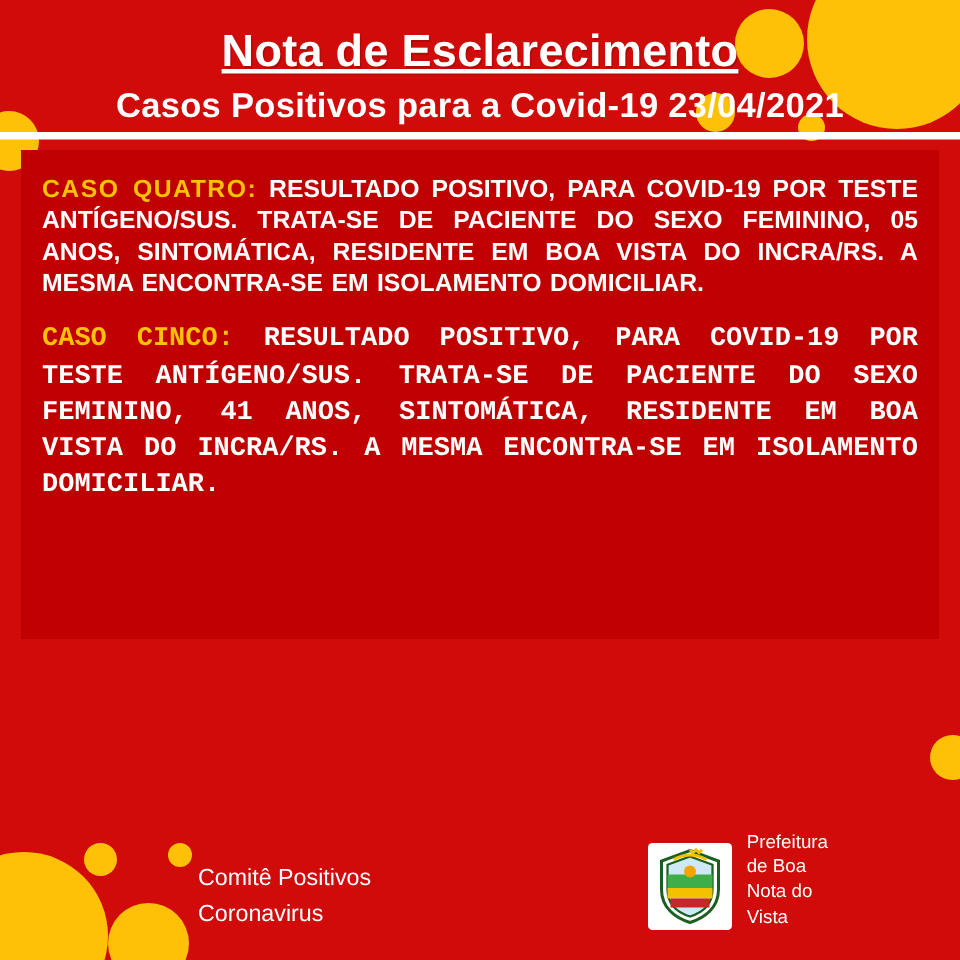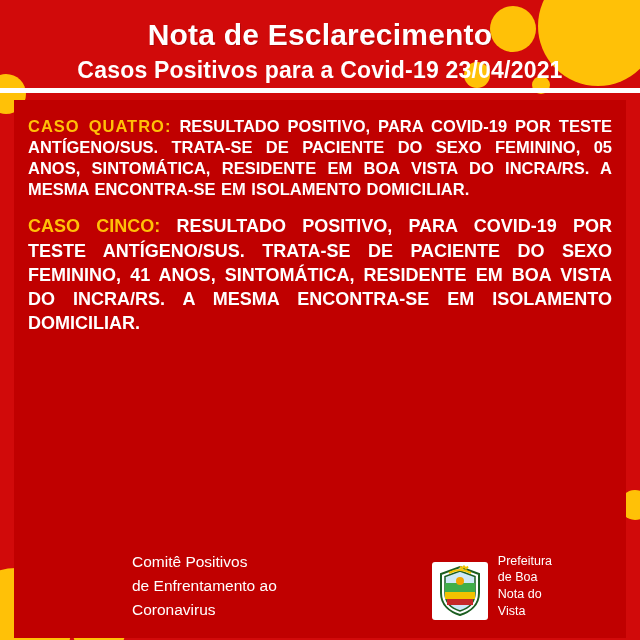--- a/index.html
+++ b/index.html
@@ -51,6 +51,7 @@
     line-height: 1.1;
     text-shadow: 1px 1px 0 rgba(0,0,0,0.15);
     margin: 0;
+    text-decoration: underline;
   }
   .subtitle {
     color: #ffffff;

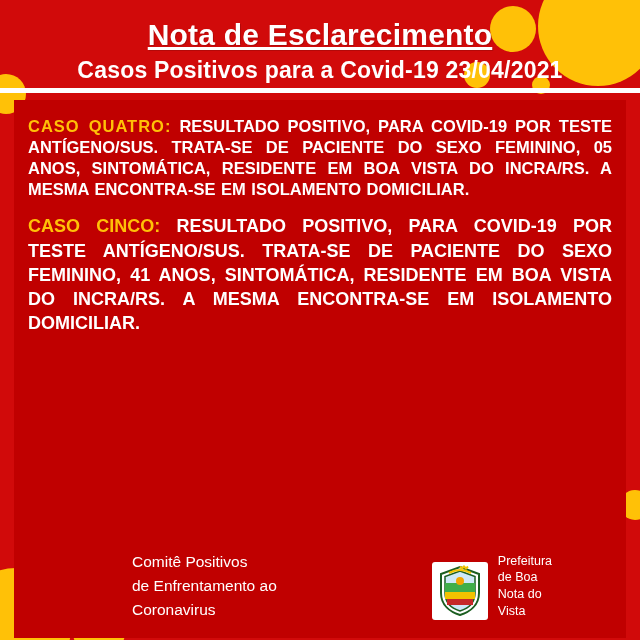--- a/index.html
+++ b/index.html
@@ -75,7 +75,7 @@
     left: 14px;
     top: 100px;
     width: 612px;
-    height: 538px;
+    height: 326px;
     background: #c00000;
     z-index: 3;
     padding: 16px 14px 0 14px;

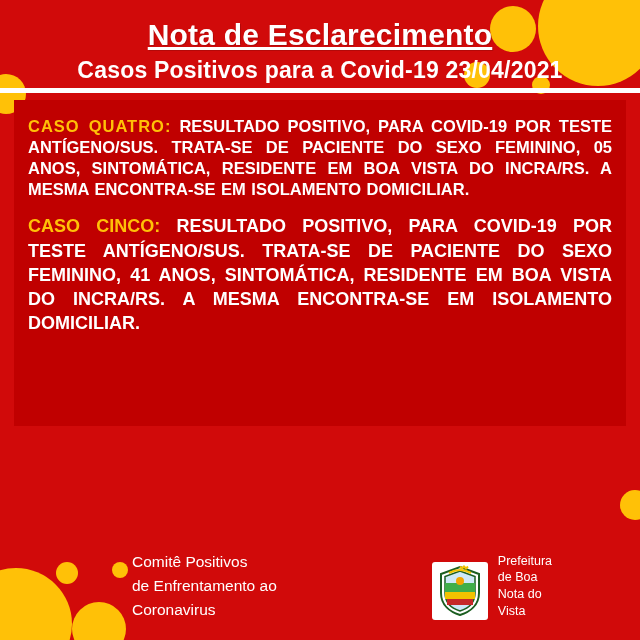--- a/index.html
+++ b/index.html
@@ -102,6 +102,7 @@
     line-height: 1.34;
     margin: 0;
     word-spacing: 1px;
+    font-family: Liberation Mono, monospace;
   }
 
   .footer {

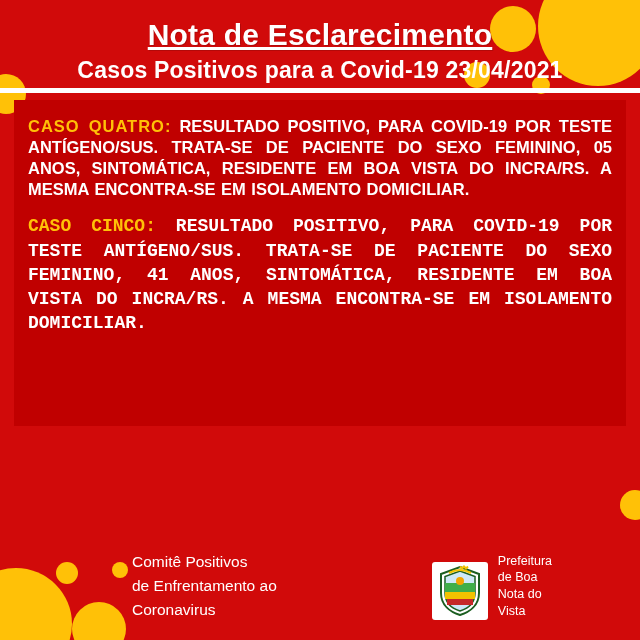--- a/index.html
+++ b/index.html
@@ -181,7 +181,6 @@
   <div class="footer">
     <div class="footer-text">
       <div>Comitê Positivos</div>
-      <div>de Enfrentamento ao</div>
       <div>Coronavirus</div>
     </div>
 

